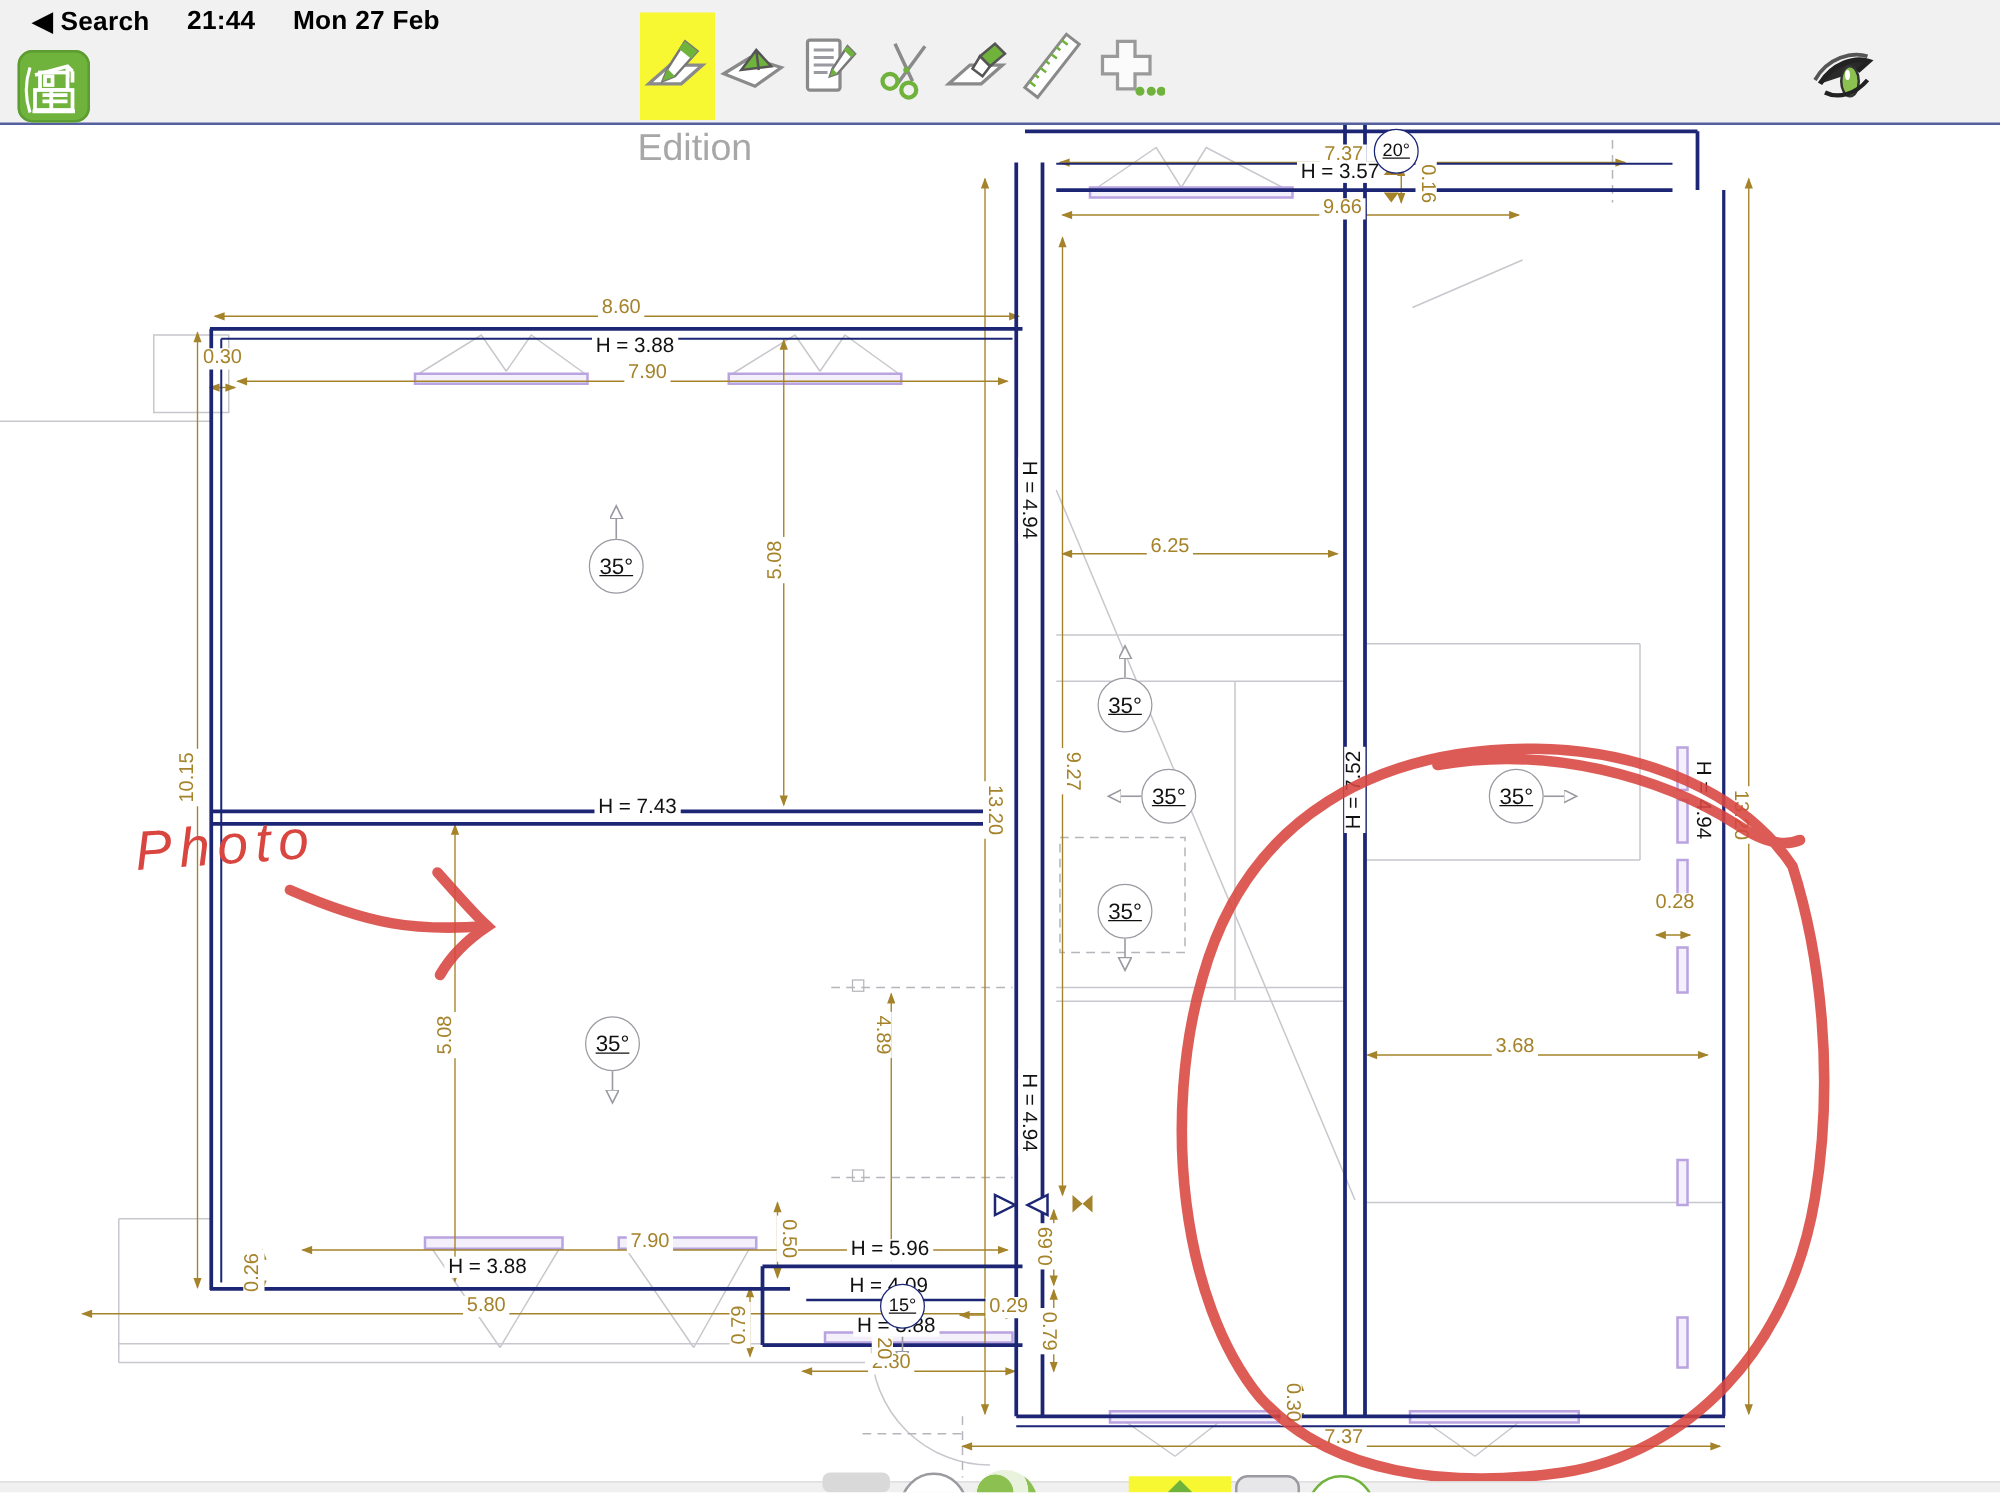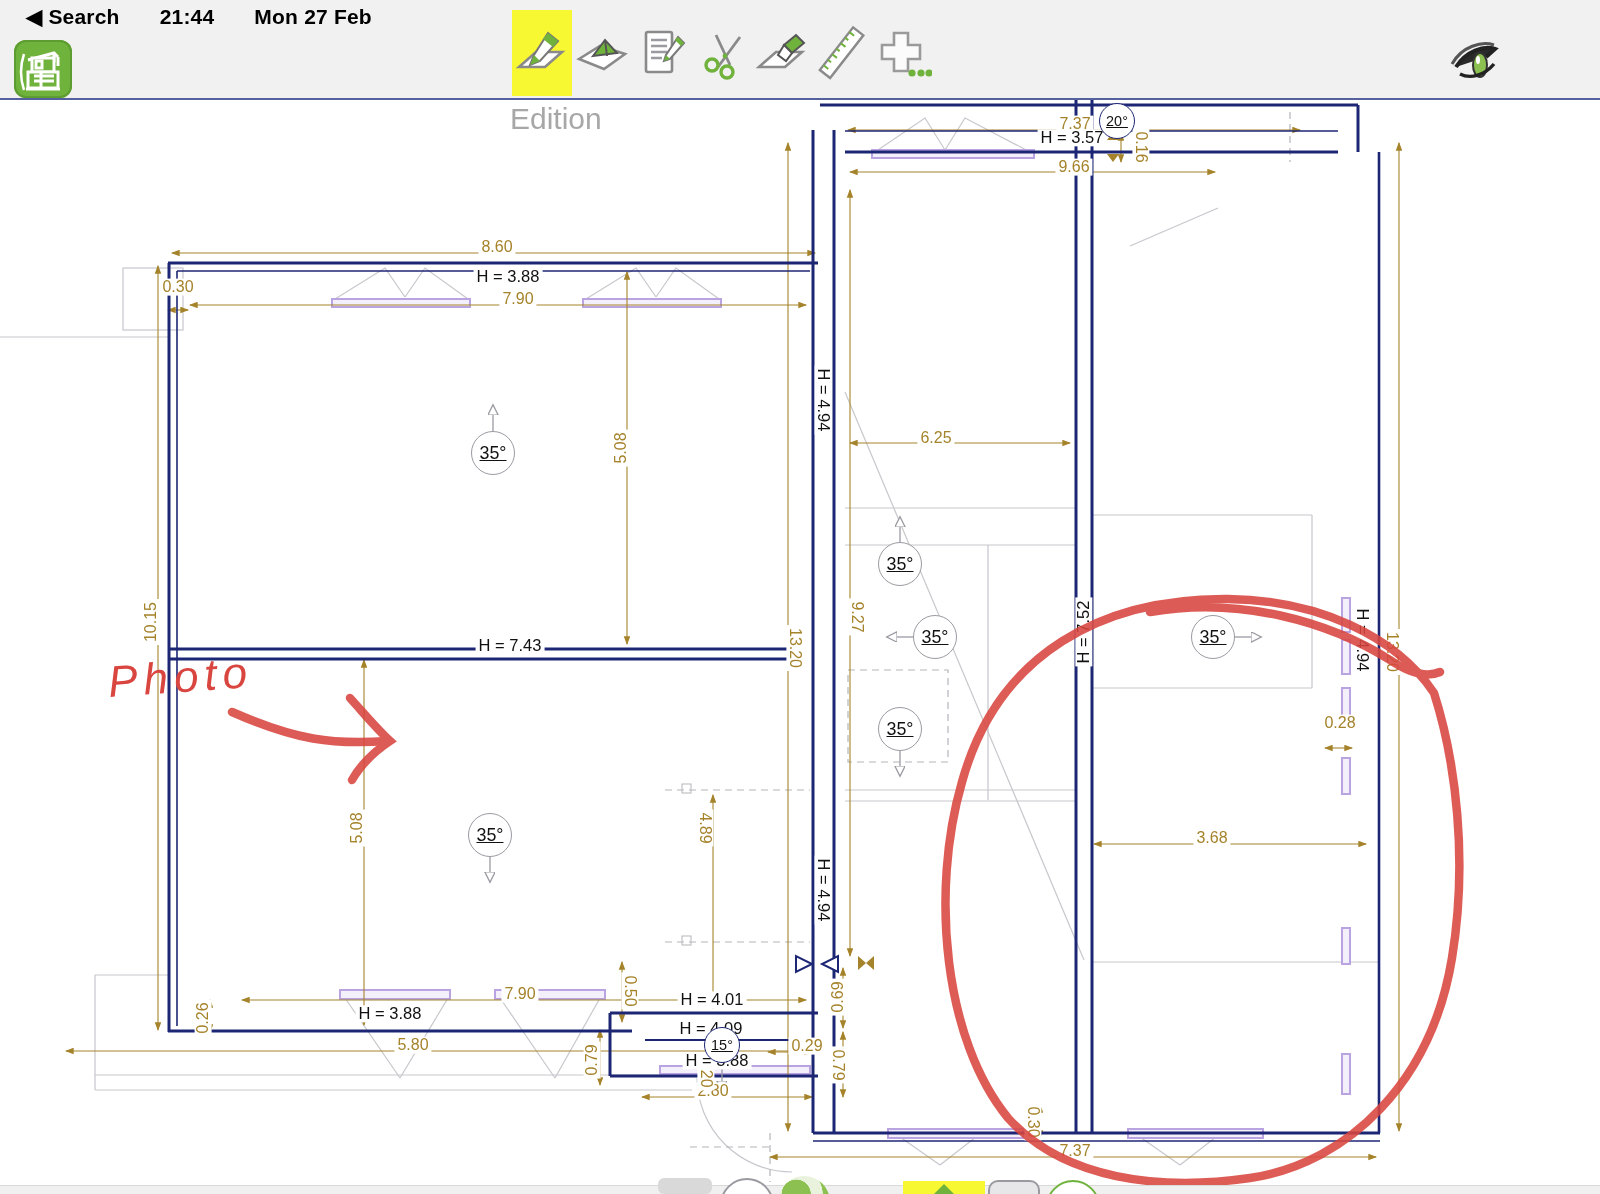--- a/index.html
+++ b/index.html
@@ -10,7 +10,7 @@
   #topbar{position:absolute;left:0;top:0;width:1600px;height:98px;background:#f2f1f1;
           border-bottom:2px solid #55609f;z-index:5;}
   #statusbar{position:absolute;left:26px;top:5px;font-size:21px;font-weight:700;color:#000;
-             letter-spacing:.2px;display:flex;gap:40px;}
+             letter-spacing:.2px;display:flex;gap:30px;}
   #appicon{position:absolute;left:14px;top:40px;width:58px;height:58px;border-radius:12px;
            background:#6fb23c;box-shadow:inset 0 0 0 2px #5d9c30;}
   #tools{position:absolute;left:512px;top:10px;display:flex;align-items:flex-start;}

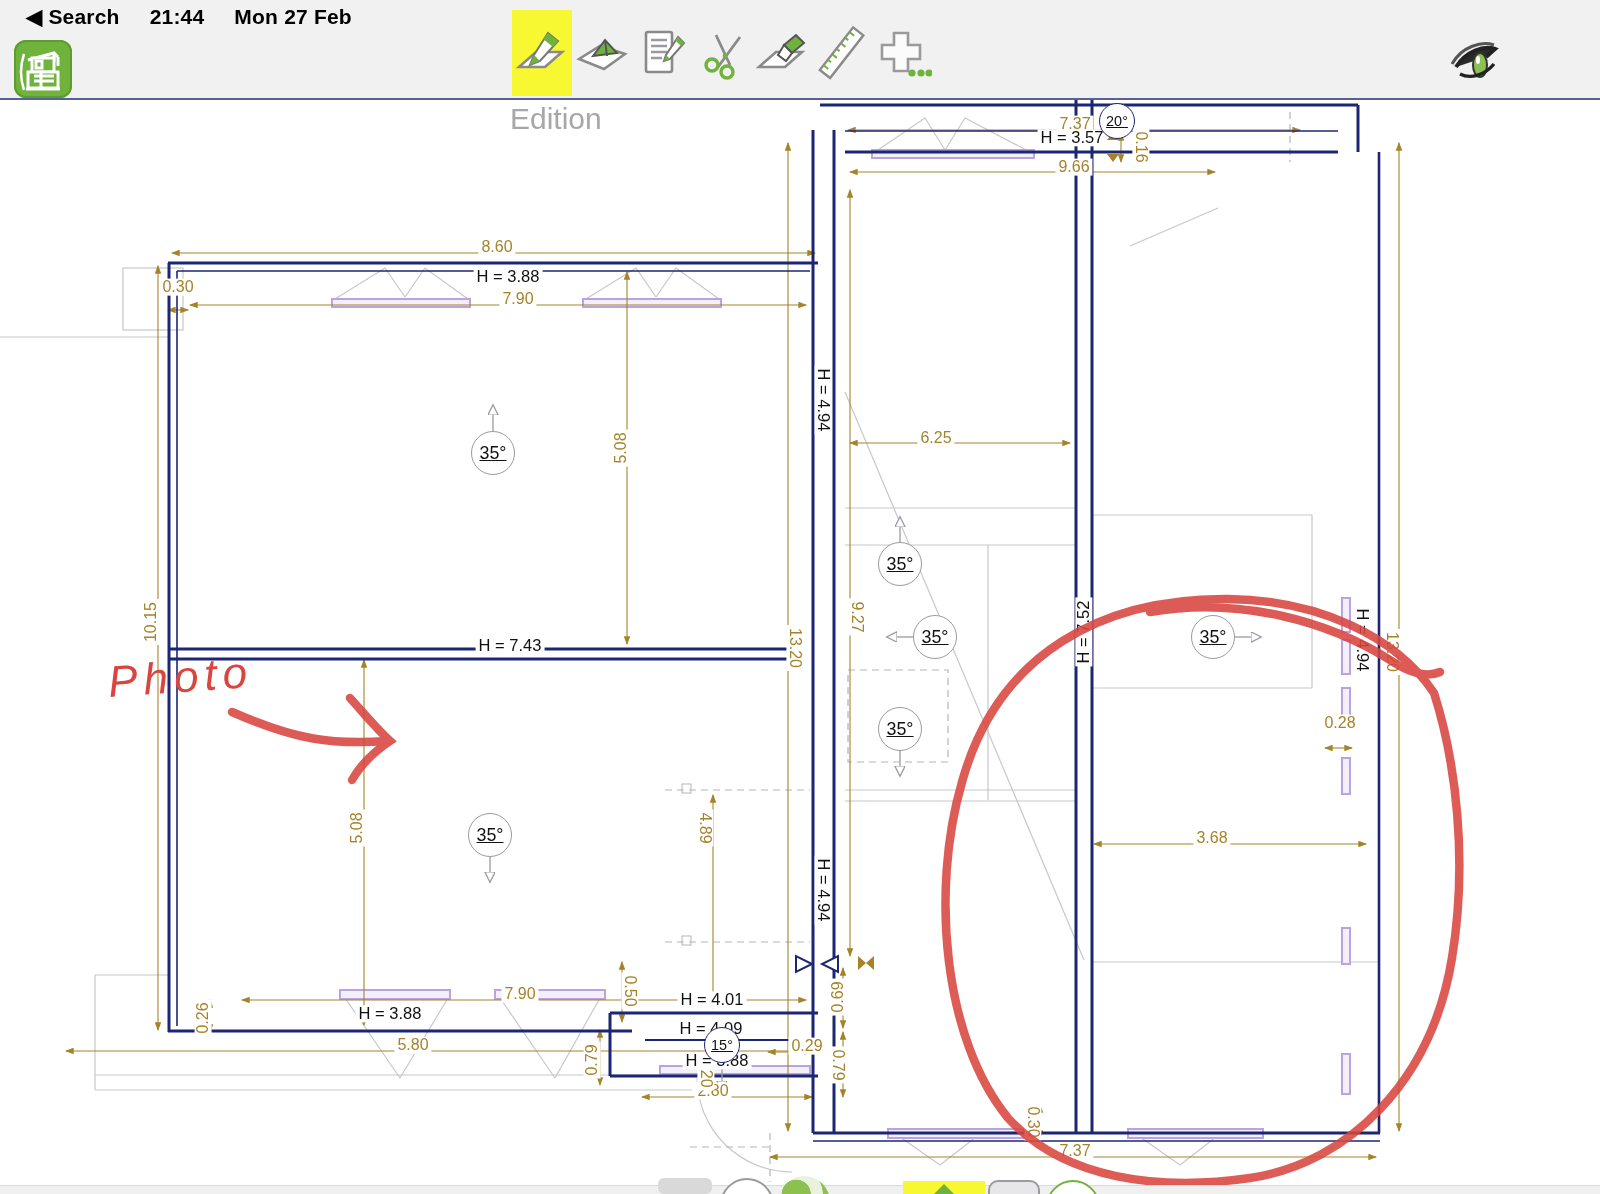--- a/index.html
+++ b/index.html
@@ -216,7 +216,7 @@
       <span class="plan-label hgt" style="left: 508px; top: 277px;">H = 3.88</span>
       <span class="plan-label hgt" style="left: 510px; top: 646px;">H = 7.43</span>
       <span class="plan-label hgt" style="left: 390px; top: 1014px;">H = 3.88</span>
-      <span class="plan-label hgt" style="left: 712px; top: 1000px;">H = 4.01</span>
+      <span class="plan-label hgt" style="left: 712px; top: 1000px;">H = 5.96</span>
       <span class="plan-label hgt" style="left: 711px; top: 1029px;">H = 4.09</span>
       <span class="plan-label hgt" style="left: 717px; top: 1061px;">H = 3.88</span>
       <span class="plan-label hgt" style="left: 1072px; top: 138px;">H = 3.57</span>

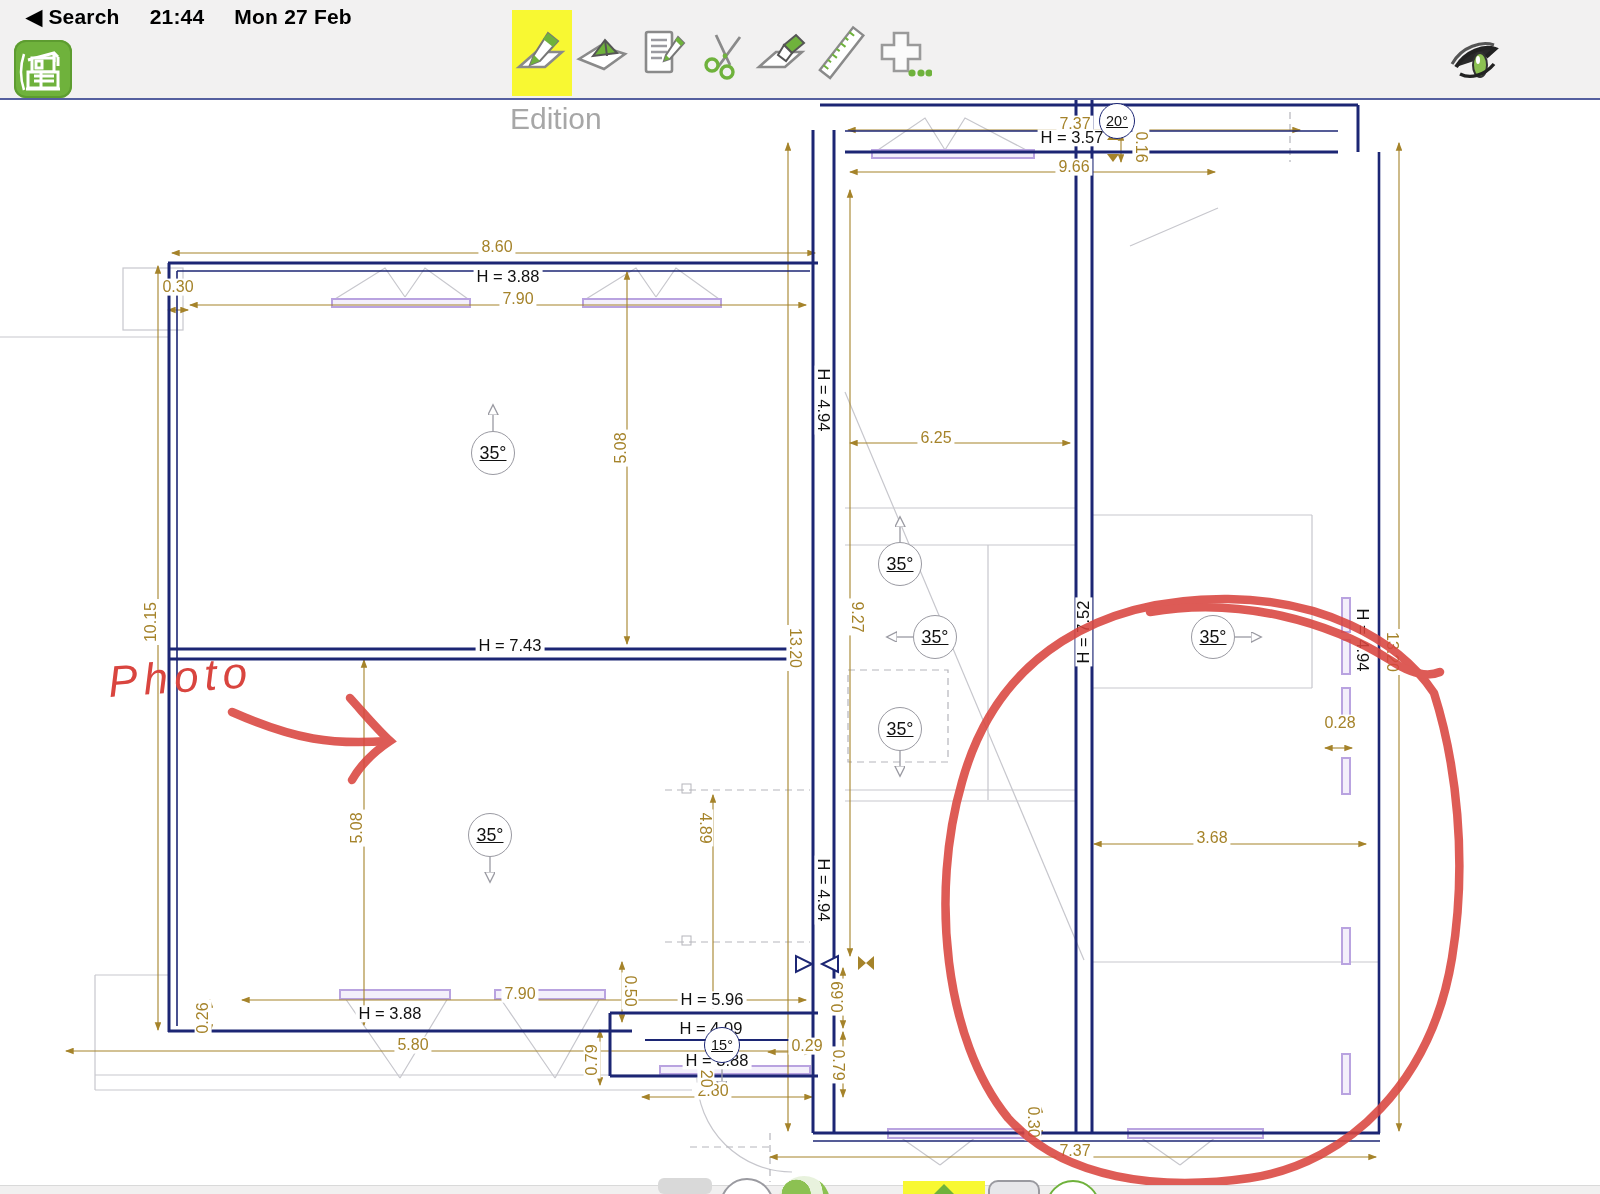--- a/index.html
+++ b/index.html
@@ -193,7 +193,7 @@
       <span class="plan-label dim" style="left: 1074px; top: 167px;">9.66</span>
       <span class="plan-label dim" style="left: 1212px; top: 838px;">3.68</span>
       <span class="plan-label dim" style="left: 520px; top: 994px;">7.90</span>
-      <span class="plan-label dim" style="left: 389px; top: 1045px; margin-left: 24px;">5.80</span>
+      <span class="plan-label dim" style="left: 389px; top: 1045px;">5.80</span>
       <span class="plan-label dim" style="left: 1075px; top: 1151px;">7.37</span>
       <span class="plan-label dim" style="left: 713px; top: 1091px;">2.80</span>
       <span class="plan-label dim" style="left: 807px; top: 1046px;">0.29</span>

